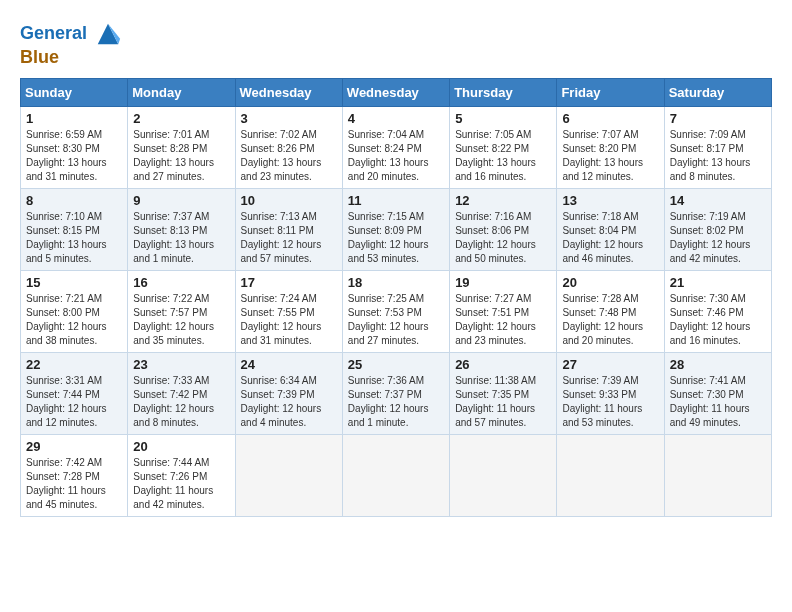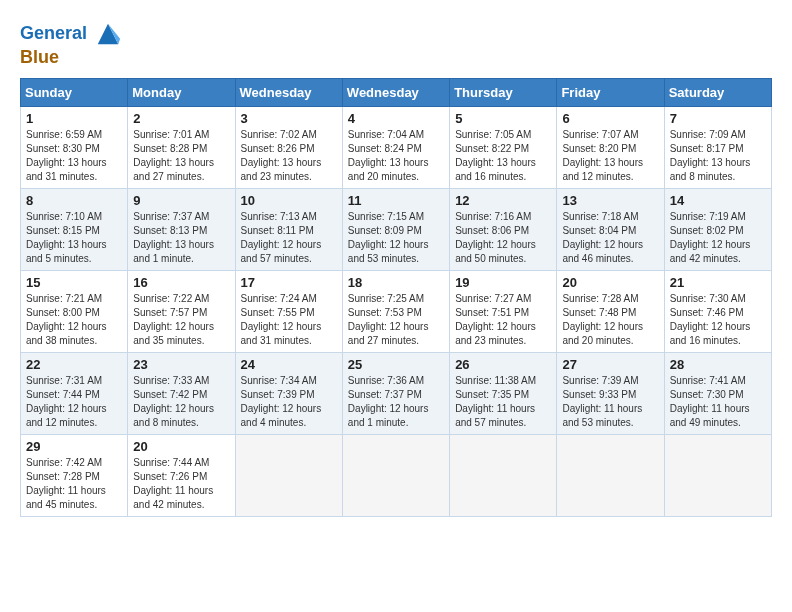--- a/index.html
+++ b/index.html
@@ -285,7 +285,7 @@
       <tr>
         <td>
           <span class="day-num">22</span>
-          <div class="day-info">Sunrise: 7:31 AM
+          <div class="day-info">Sunrise: 3:31 AM
 Sunset: 7:44 PM
 Daylight: 12 hours
 and 12 minutes.</div>

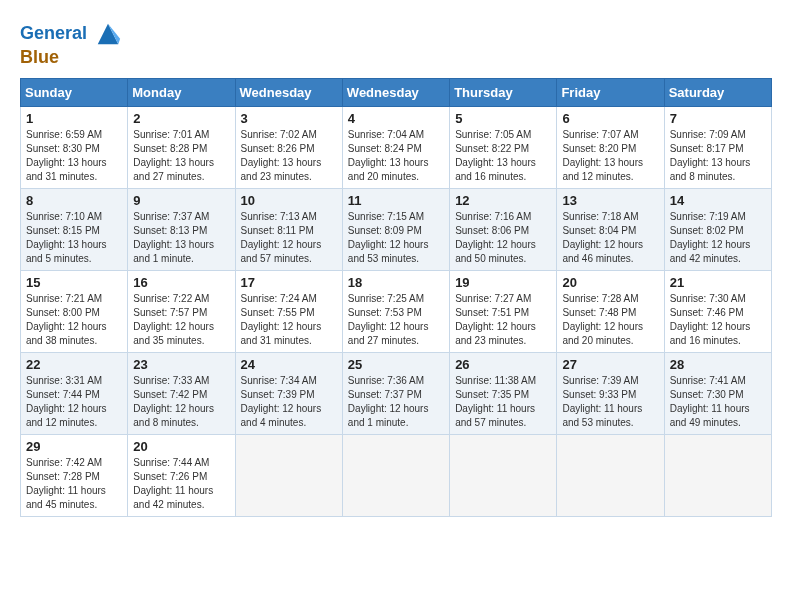--- a/index.html
+++ b/index.html
@@ -299,7 +299,7 @@
         </td>
         <td>
           <span class="day-num">24</span>
-          <div class="day-info">Sunrise: 7:34 AM
+          <div class="day-info">Sunrise: 6:34 AM
 Sunset: 7:39 PM
 Daylight: 12 hours
 and 4 minutes.</div>

